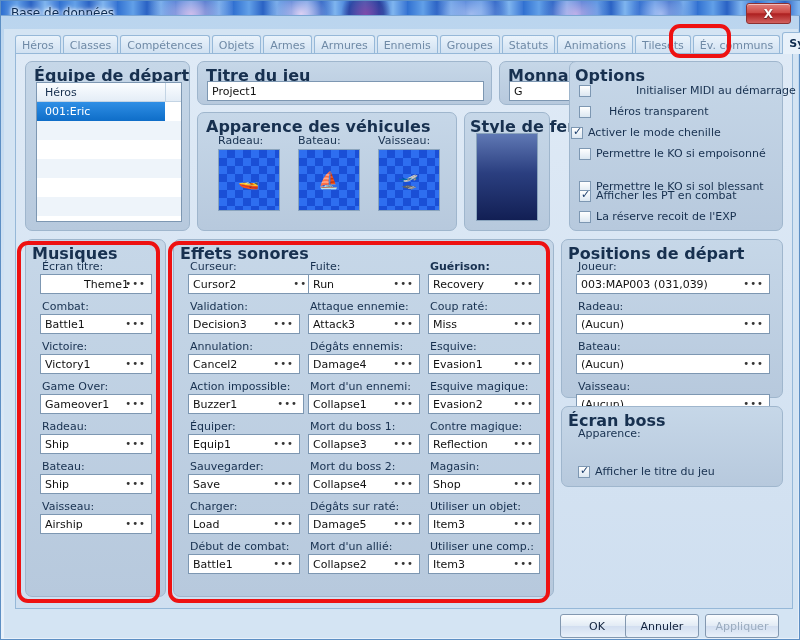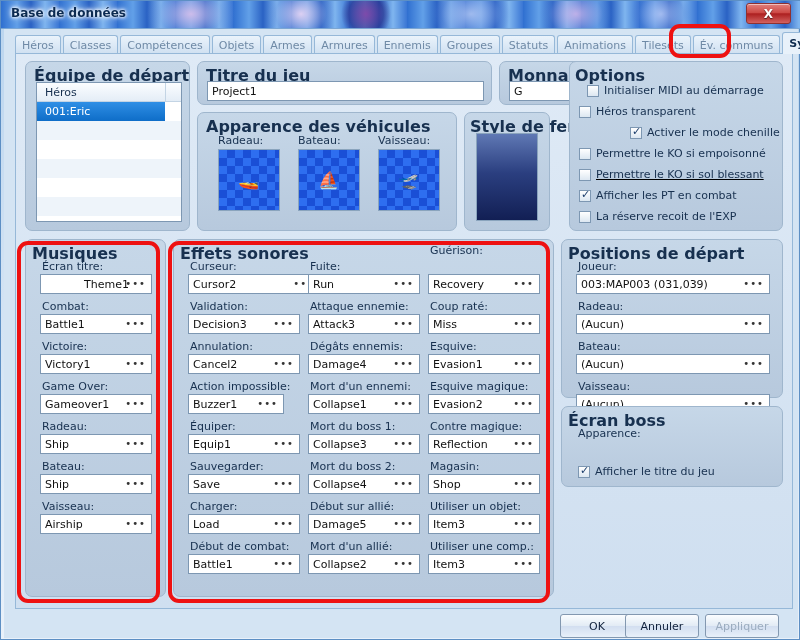--- a/index.html
+++ b/index.html
@@ -18,7 +18,7 @@
     border: 1px solid #5d8fc4;
   }
   .titlebar {
-    position: absolute; left: 0; top: 0; width: 800px; height: 28px;
+    position: absolute; left: 0; top: 0; width: 800px; height: 15px;
     overflow: hidden;
     background:
       radial-gradient(ellipse 45px 30px at 190px 13px, rgba(210,190,235,.95) 0%, rgba(120,150,220,.2) 70%, transparent 100%),
@@ -30,7 +30,6 @@
       repeating-linear-gradient(90deg,
         #2f6fd0 0px, #62a0e8 16px, #2a62c4 30px, #7fb5ef 44px, #3a76d4 58px);
     border-bottom: 1px solid #7ba6d4;
-    font-weight: bold;
   }
   .titlebar-label {
     position: absolute; left: 10px; top: 5px;

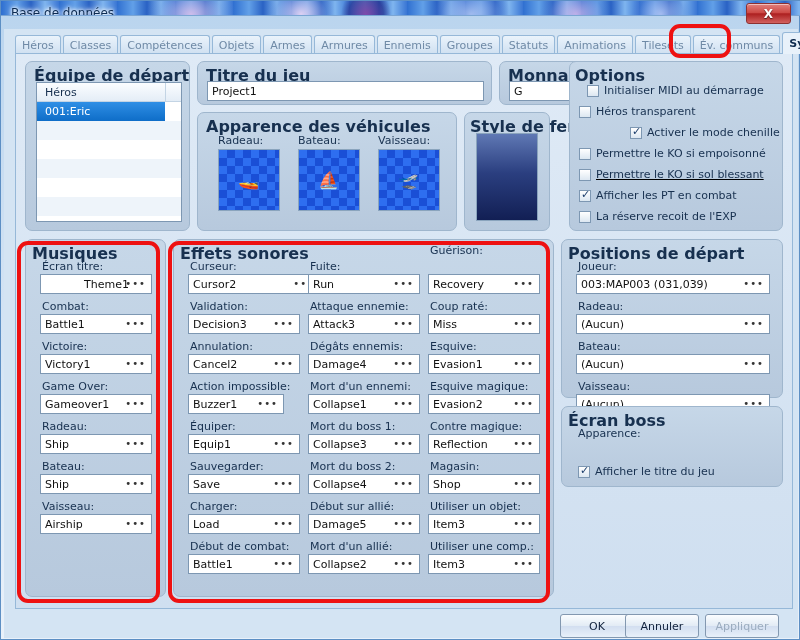--- a/index.html
+++ b/index.html
@@ -310,7 +310,7 @@
       <div class="group" style="left:553px; top:7px; width:214px; height:170px;">
         <div class="g-title" style="left:5px;">Options</div>
         <div id="options-list">
-            <div class="cbrow" style="left: 17px; top: 22px;">
+            <div class="cbrow" style="left: 9px; top: 22px; gap: 40px;">
               <span class="cbox"></span>
               <span class="cblabel">Initialiser MIDI au démarrage</span>
             </div>

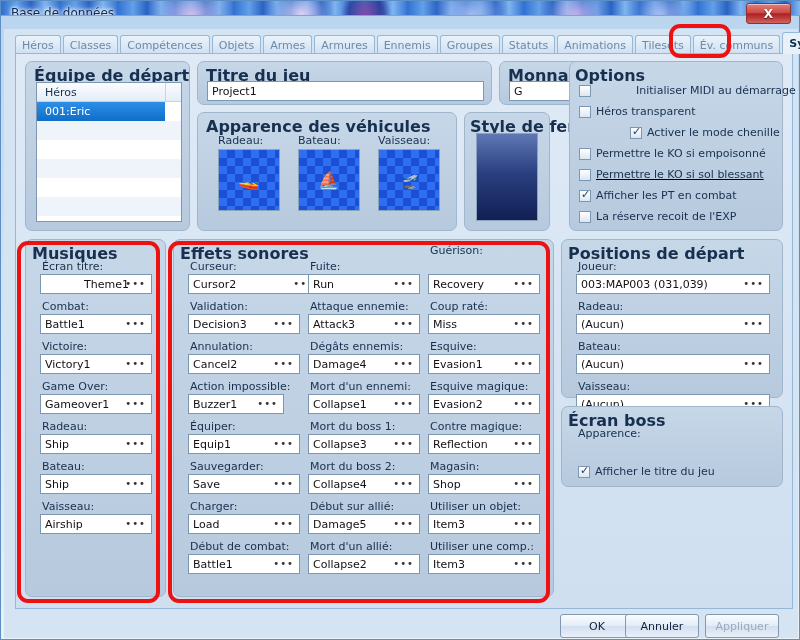--- a/index.html
+++ b/index.html
@@ -314,7 +314,7 @@
               <span class="cbox"></span>
               <span class="cblabel">Initialiser MIDI au démarrage</span>
             </div>
-            <div class="cbrow" style="left: 9px; top: 43px;">
+            <div class="cbrow" style="left: 9px; top: 43px; gap: 13px;">
               <span class="cbox"></span>
               <span class="cblabel">Héros transparent</span>
             </div>

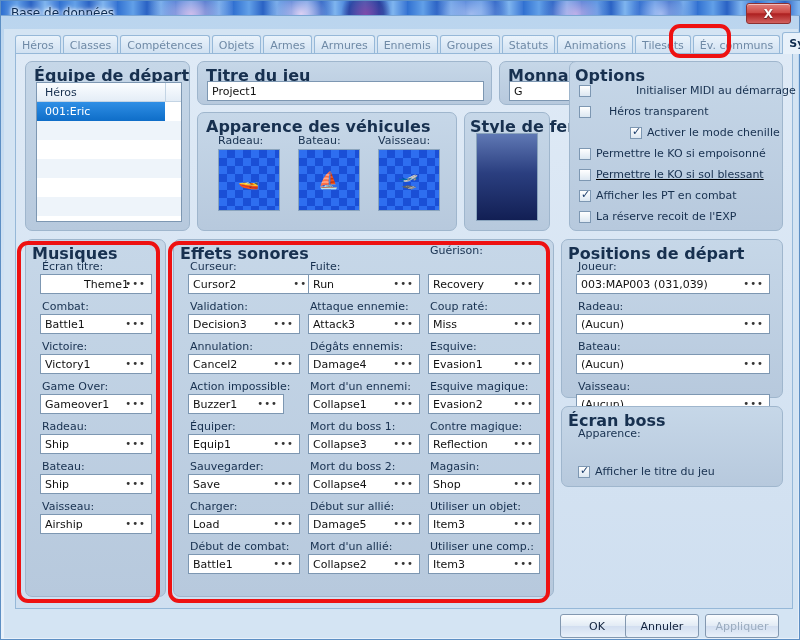--- a/index.html
+++ b/index.html
@@ -318,7 +318,7 @@
               <span class="cbox"></span>
               <span class="cblabel">Héros transparent</span>
             </div>
-            <div class="cbrow" style="left: 17px; top: 64px; padding-left: 43px;">
+            <div class="cbrow" style="left: 1px; top: 64px;">
               <span class="cbox checked"></span>
               <span class="cblabel">Activer le mode chenille</span>
             </div>

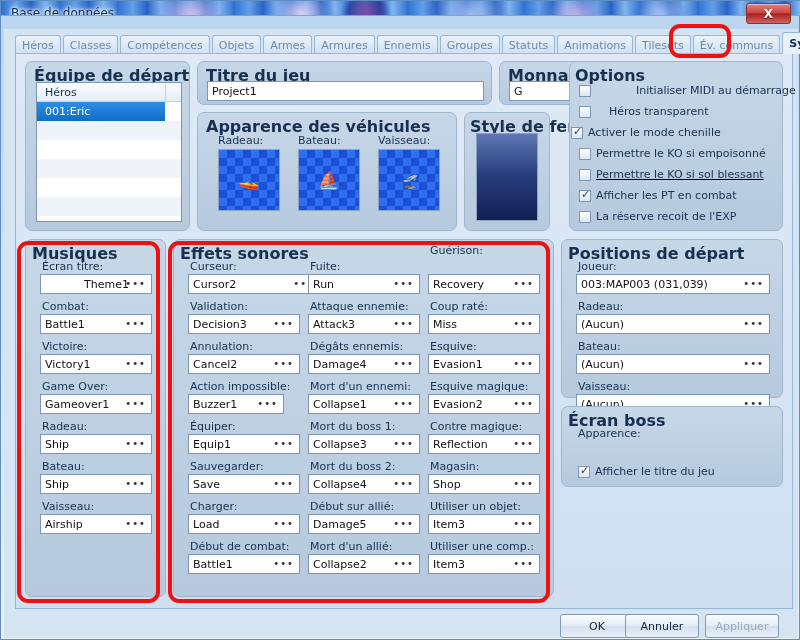--- a/index.html
+++ b/index.html
@@ -326,7 +326,7 @@
               <span class="cbox"></span>
               <span class="cblabel">Permettre le KO si empoisonné</span>
             </div>
-            <div class="cbrow" style="left: 9px; top: 106px; text-decoration: underline;">
+            <div class="cbrow" style="left: 9px; top: 118px;">
               <span class="cbox"></span>
               <span class="cblabel">Permettre le KO si sol blessant</span>
             </div>

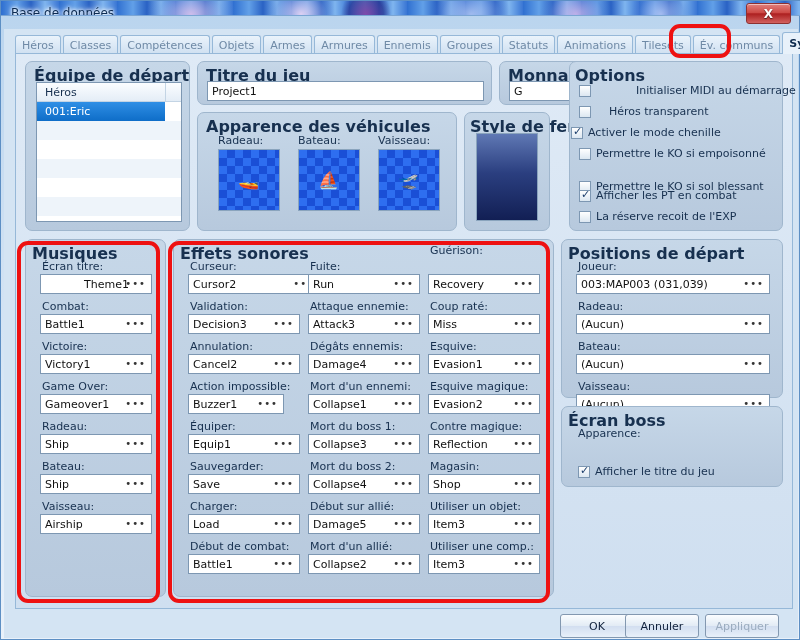--- a/index.html
+++ b/index.html
@@ -469,7 +469,7 @@
             </div>
           </div>
         <div id="sfx-col3">
-            <div class="flat-label" style="left: 256px; top: 4px;">Guérison:</div>
+            <div class="flat-label" style="left: 256px; top: 20px; font-weight: bold;">Guérison:</div>
             <div class="tbox" style="left: 254px; top: 34px; width: 112px;">
               <span>Recovery</span>
               <span class="dots"></span>

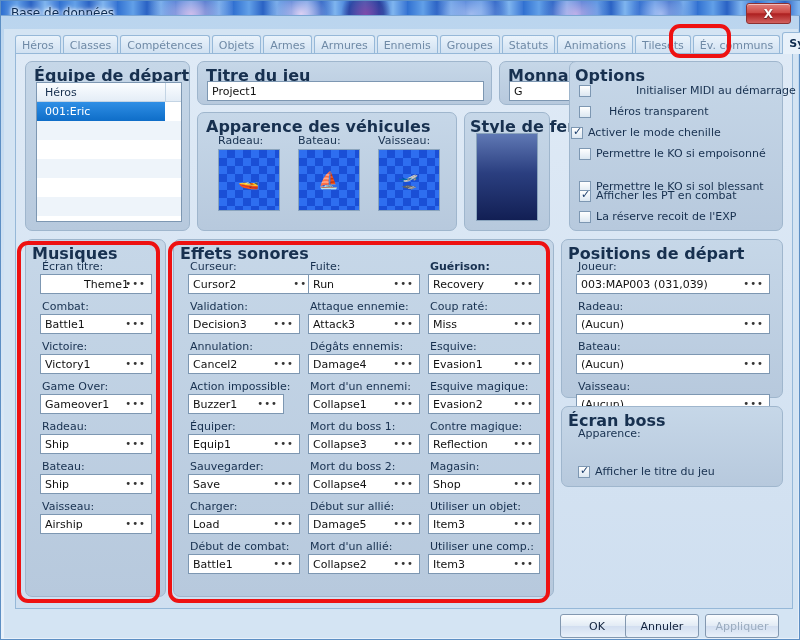--- a/index.html
+++ b/index.html
@@ -401,7 +401,7 @@
               <span class="dots"></span>
             </div>
             <div class="flat-label" style="left: 16px; top: 140px;">Action impossible:</div>
-            <div class="tbox" style="left: 14px; top: 154px; width: 96px;">
+            <div class="tbox" style="left: 14px; top: 154px; width: 116px;">
               <span>Buzzer1</span>
               <span class="dots"></span>
             </div>

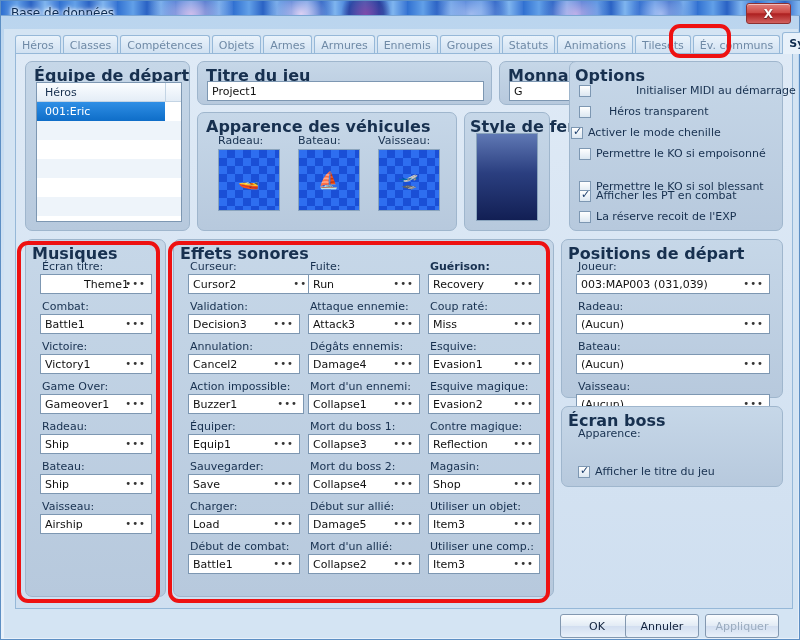--- a/index.html
+++ b/index.html
@@ -457,7 +457,7 @@
               <span>Collapse4</span>
               <span class="dots"></span>
             </div>
-            <div class="flat-label" style="left: 136px; top: 260px;">Début sur allié:</div>
+            <div class="flat-label" style="left: 136px; top: 260px;">Dégâts sur raté:</div>
             <div class="tbox" style="left: 134px; top: 274px; width: 112px;">
               <span>Damage5</span>
               <span class="dots"></span>

